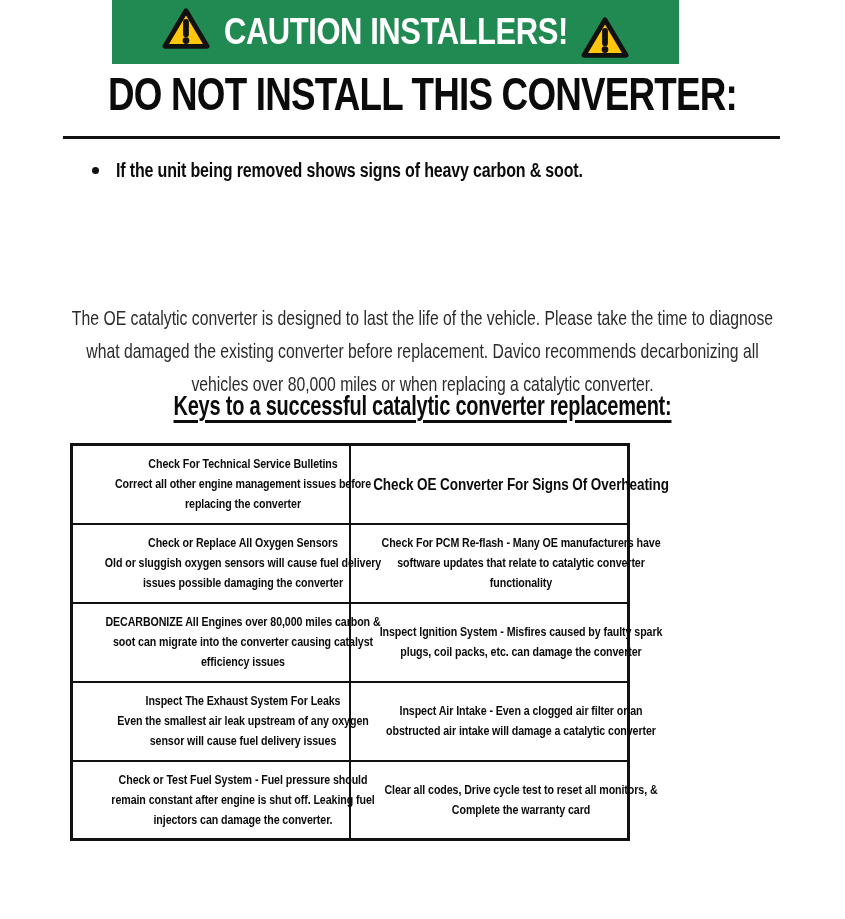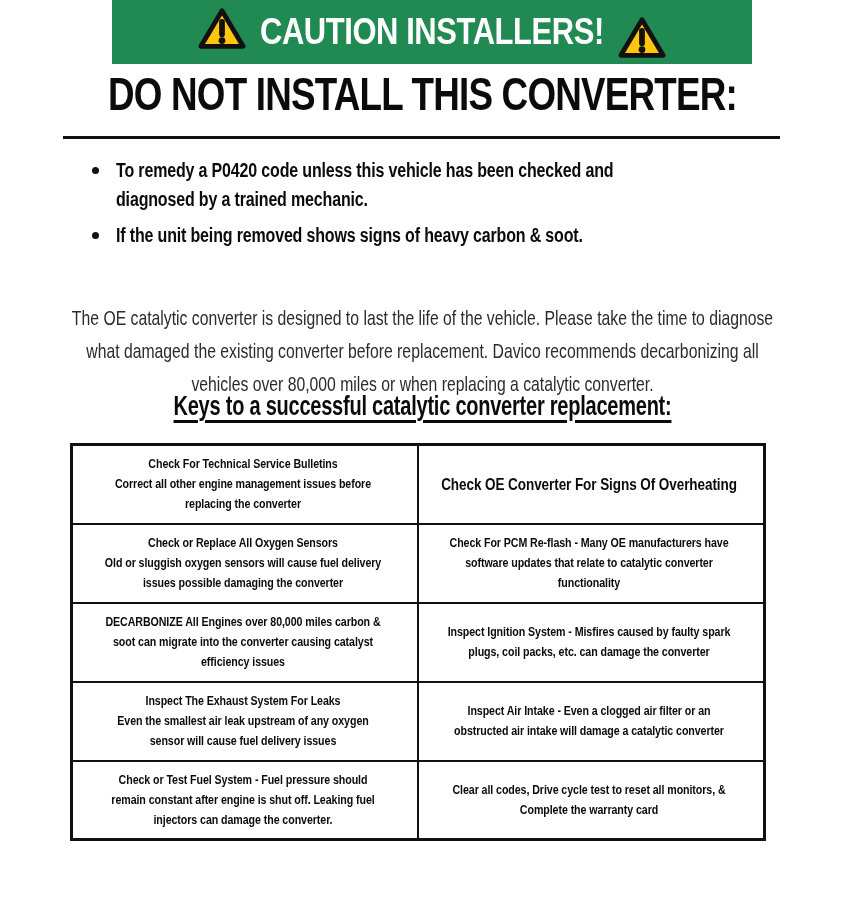--- a/index.html
+++ b/index.html
@@ -17,7 +17,7 @@
   .banner {
     position: absolute;
     left: 112px; top: 0;
-    width: 640px; height: 64px;
+    width: 567px; height: 64px;
     background: #218a52;
     display: flex;
     align-items: center;

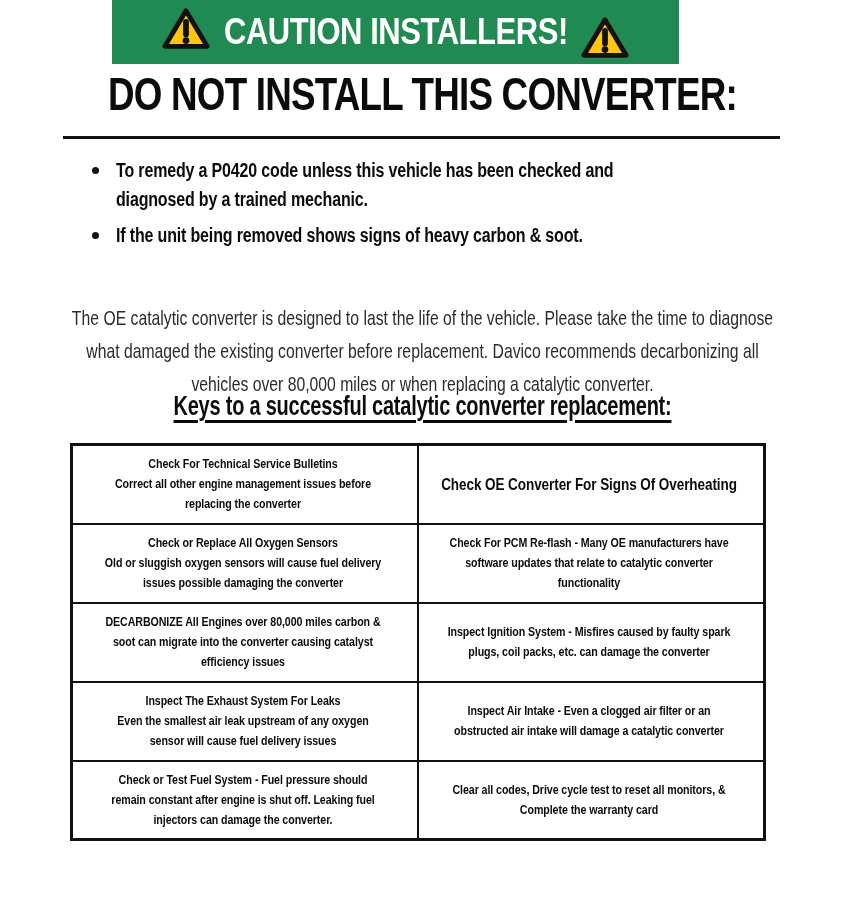--- a/index.html
+++ b/index.html
@@ -182,11 +182,6 @@
   <ul class="bullets">
     <li>
       <span class="dot"></span>
-      <span class="bullet-text">To remedy a P0420 code unless this vehicle has been checked and
-diagnosed by a trained mechanic.</span>
-    </li>
-    <li>
-      <span class="dot"></span>
       <span class="bullet-text">If the unit being removed shows signs of heavy carbon &amp; soot.</span>
     </li>
   </ul>

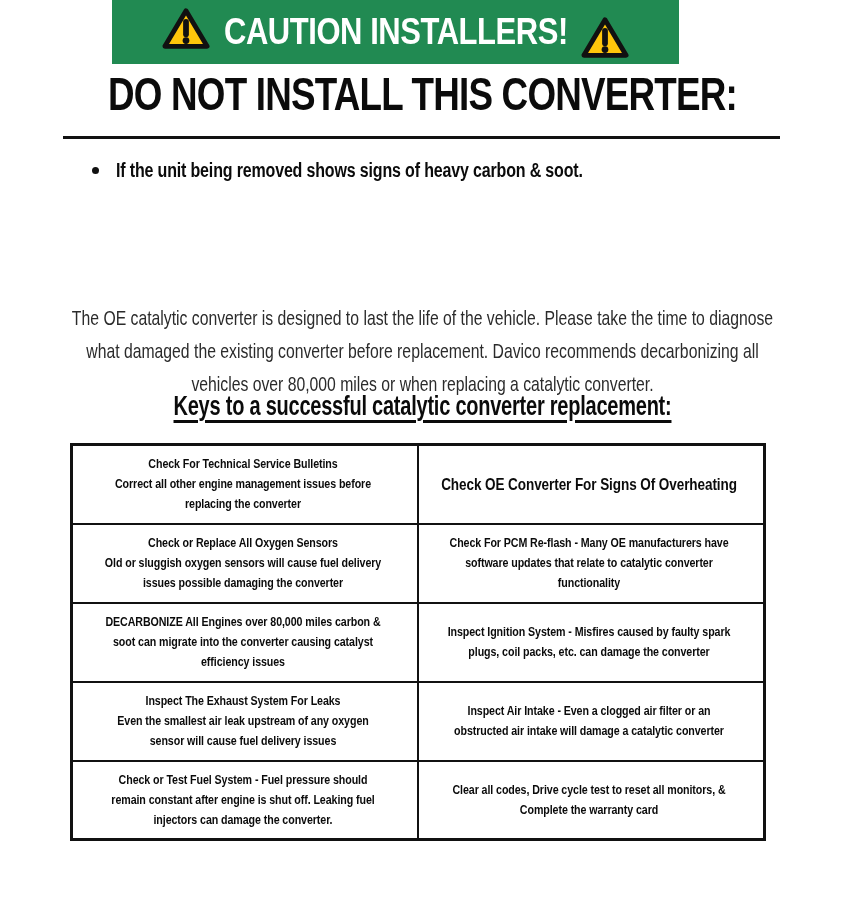--- a/index.html
+++ b/index.html
@@ -128,7 +128,7 @@
   .keys-table {
     position: absolute;
     top: 443px; left: 70px;
-    width: 696px;
+    width: 560px;
     border-collapse: collapse;
     table-layout: fixed;
     border: 3px solid #111;

